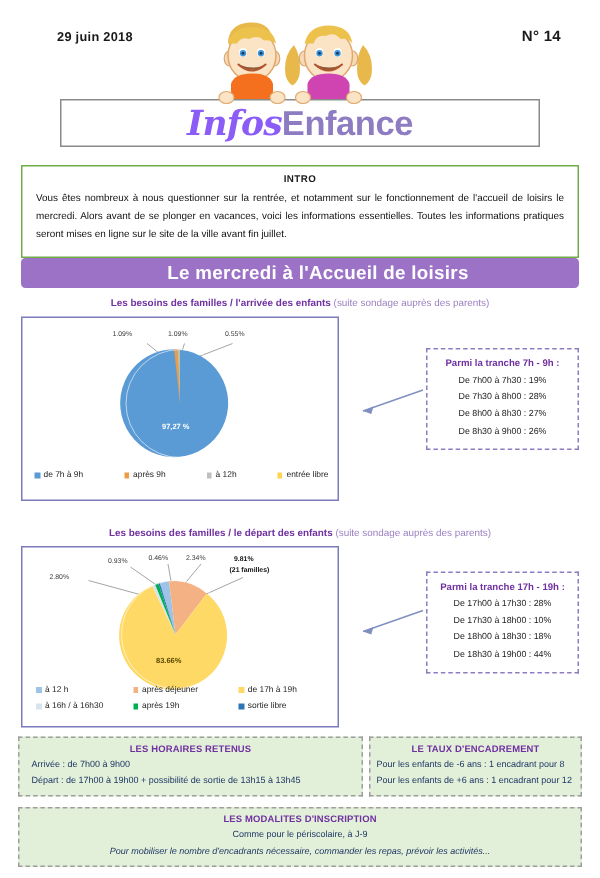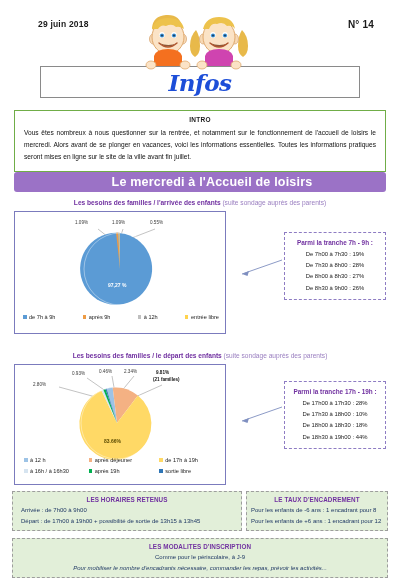--- a/index.html
+++ b/index.html
@@ -17,7 +17,7 @@
   .logobox{position:absolute;left:40px;top:66px;width:320px;height:32px;border:1px solid #8a8a8a;background:#fff;box-sizing:border-box;}
   .logotext{position:absolute;left:40px;top:66px;width:320px;height:32px;
     display:flex;align-items:center;justify-content:center;z-index:3;}
-  .logo-infos{font-family:"DejaVu Serif",serif;font-style:italic;font-weight:bold;font-size:23px;color:#1d4ed8;letter-spacing:-0.5px;}
+  .logo-infos{font-family:"DejaVu Serif",serif;font-style:italic;font-weight:bold;font-size:23px;color:#8b5cf6;letter-spacing:-0.5px;}
   .logo-enfance{font-weight:bold;font-size:23px;color:#8e7cc3;letter-spacing:-0.3px;}
   .kids-svg{position:absolute;left:140px;top:8px;z-index:4;}
 

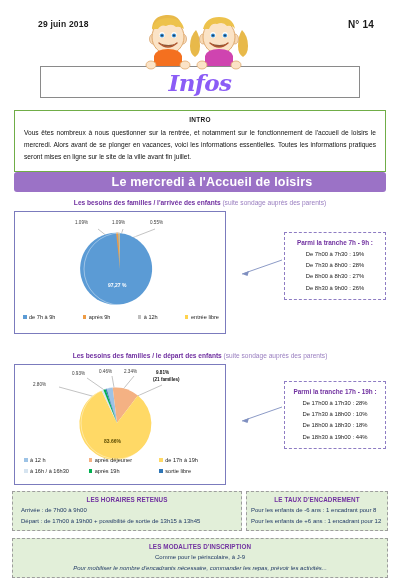--- a/index.html
+++ b/index.html
@@ -113,6 +113,7 @@
     <div class="logobox"></div>
     <div class="logotext">
       <span class="logo-infos">Infos</span>
+        <span class="logo-enfance">Enfance</span>
     </div>
   </div>
 

